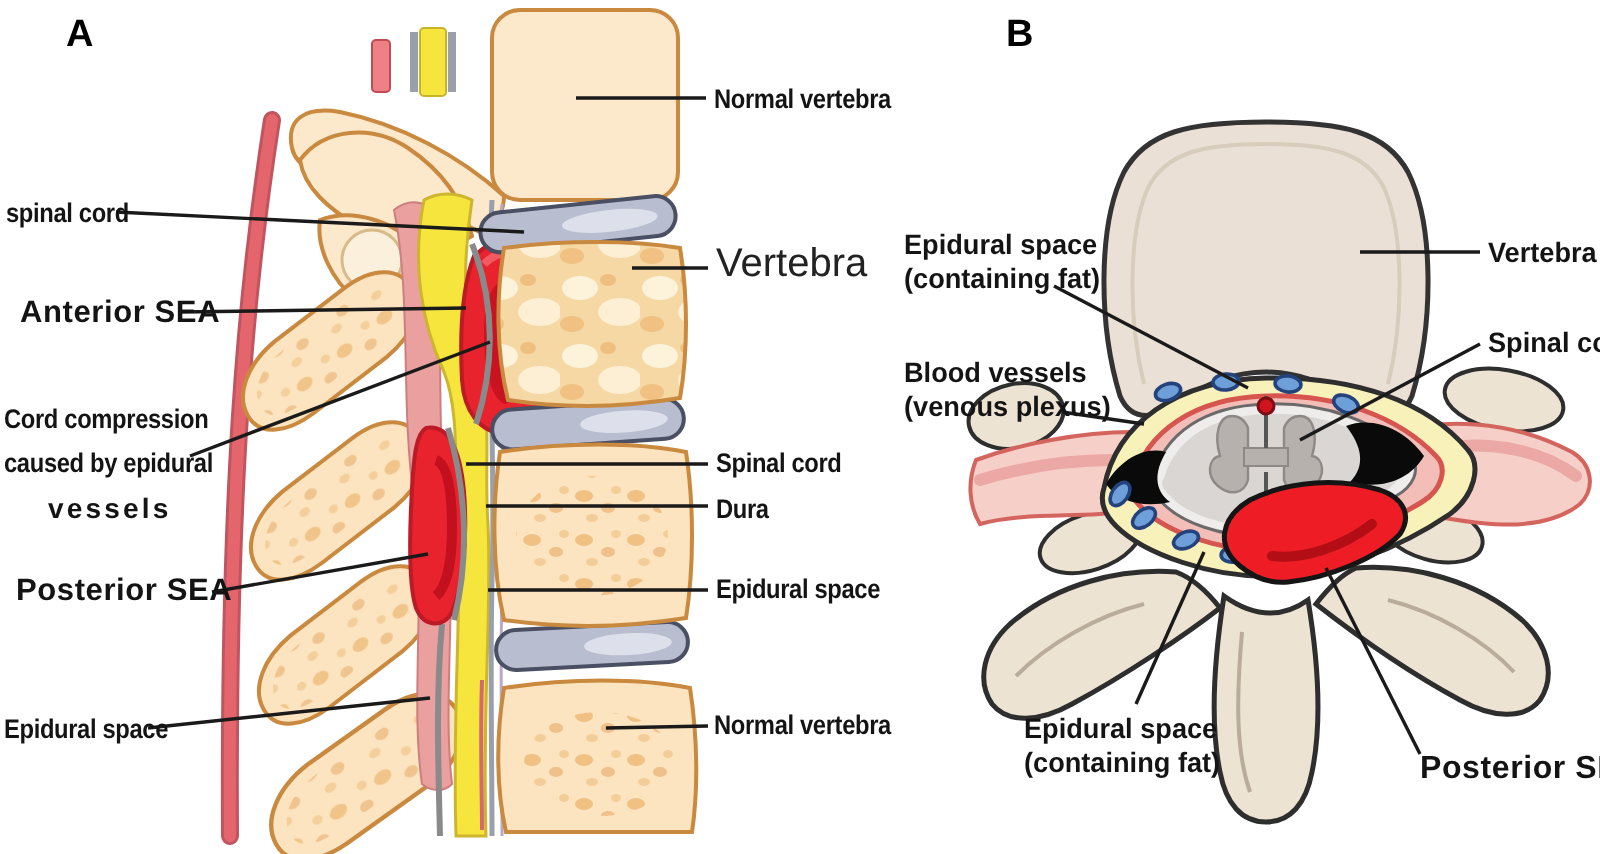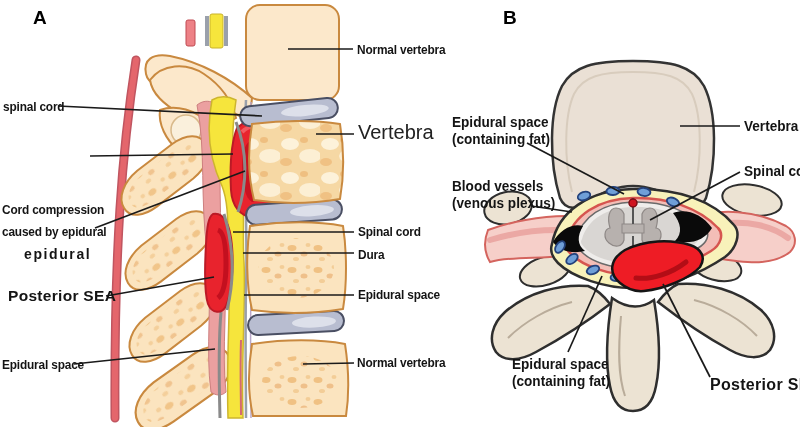--- a/index.html
+++ b/index.html
@@ -212,6 +212,7 @@
   <div class="lbl panelLetter" style="left:503px;top:7px">B</div>
 
   <div class="lbl cond" style="left:3px;top:99px">spinal cord</div>
+  <div class="lbl sea" style="left:10px;top:148px">Anterior SEA</div>
   <div class="lbl cond" style="left:2px;top:202px">Cord compression</div>
   <div class="lbl cond" style="left:2px;top:224px">caused by epidural</div>
   <div class="lbl abst" style="left:24px;top:246px">epidural</div>

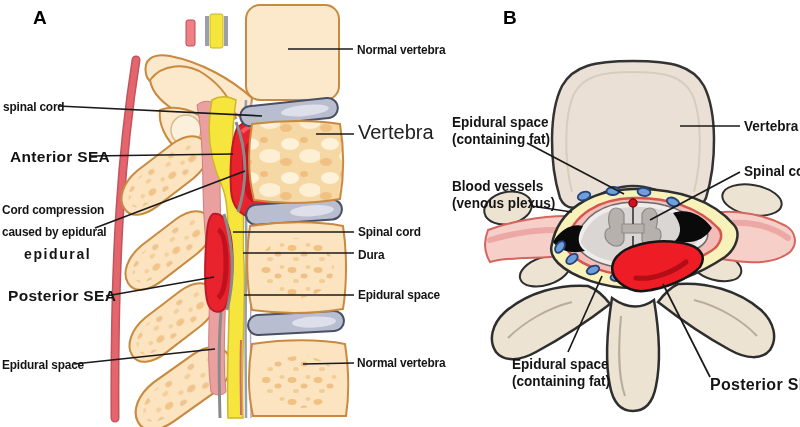--- a/index.html
+++ b/index.html
@@ -215,7 +215,7 @@
   <div class="lbl sea" style="left:10px;top:148px">Anterior SEA</div>
   <div class="lbl cond" style="left:2px;top:202px">Cord compression</div>
   <div class="lbl cond" style="left:2px;top:224px">caused by epidural</div>
-  <div class="lbl abst" style="left:24px;top:246px">epidural</div>
+  <div class="lbl abst" style="left:24px;top:246px">vessels</div>
   <div class="lbl sea" style="left:8px;top:287px">Posterior SEA</div>
   <div class="lbl cond" style="left:2px;top:357px">Epidural space</div>
 

